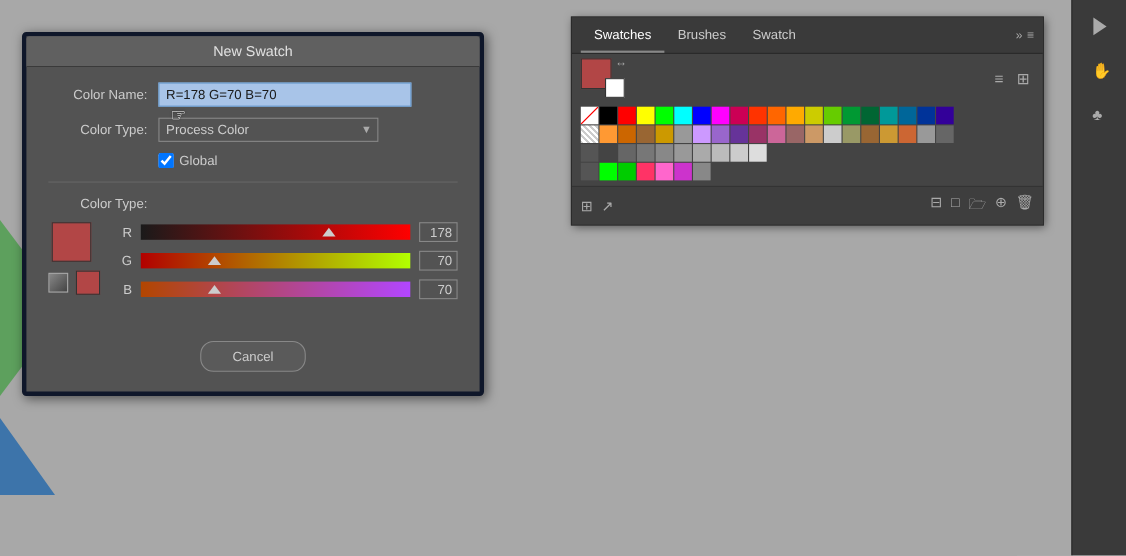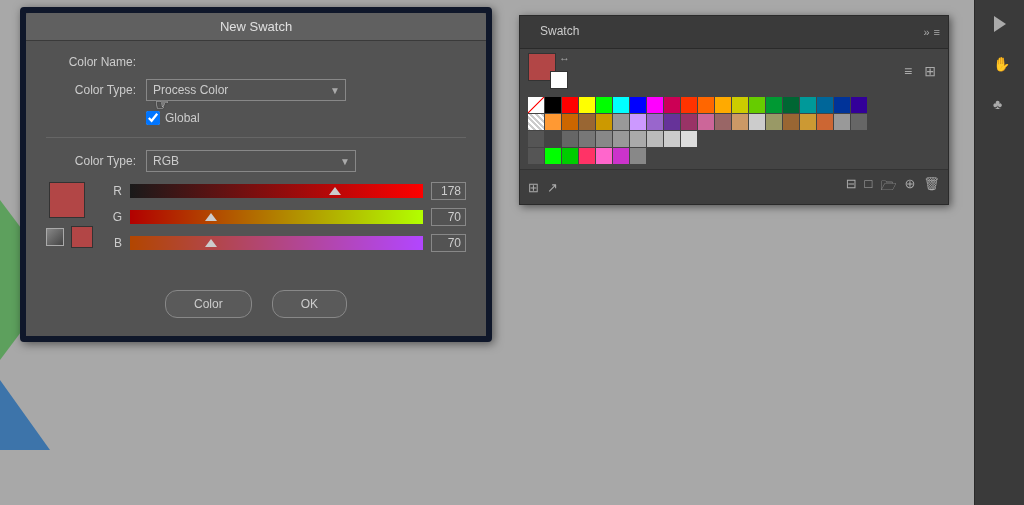--- a/index.html
+++ b/index.html
@@ -518,6 +518,7 @@
 <div class="swatches-panel">
 
   <div class="panel-tabs">
+    <div class="panel-tab active">Swatches</div>
     <div class="panel-tab">Swatch</div>
     <div class="panel-tab-more">
       <span>»</span>

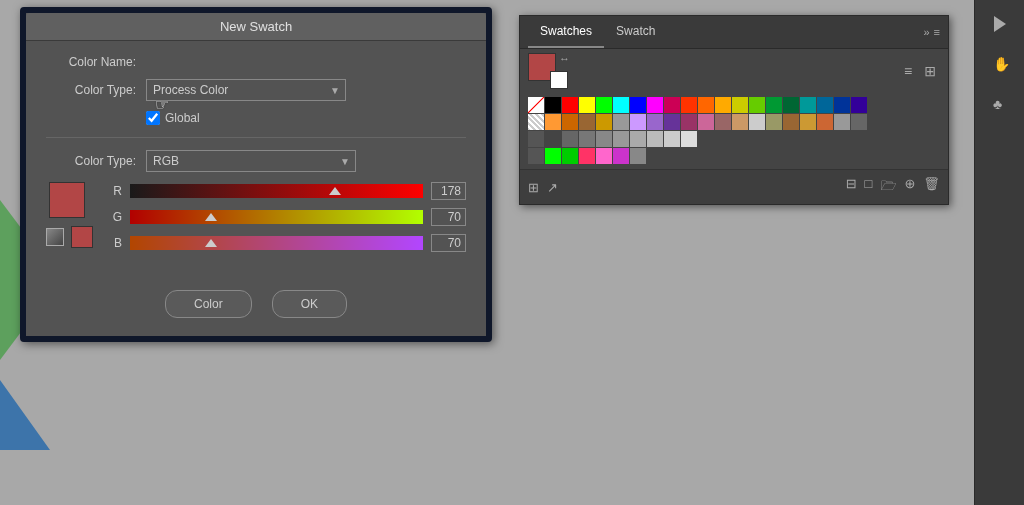--- a/index.html
+++ b/index.html
@@ -519,6 +519,7 @@
 
   <div class="panel-tabs">
     <div class="panel-tab active">Swatches</div>
+    <div class="panel-tab">Brushes</div>
     <div class="panel-tab">Swatch</div>
     <div class="panel-tab-more">
       <span>»</span>

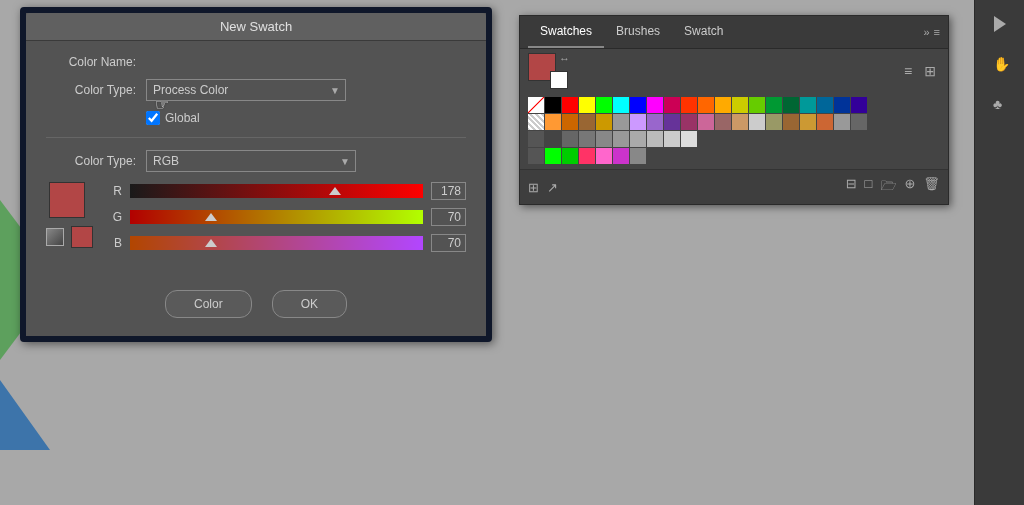--- a/index.html
+++ b/index.html
@@ -49,11 +49,11 @@
     
     .dialog {
       position: absolute;
-      top: 7px;
+      top: 29px;
       left: 20px;
-      width: 472px;
+      width: 420px;
       background: #535353;
-      border: 6px solid #0f172a;
+      border: 4px solid #0f172a;
       border-radius: 4px;
       box-shadow: 2px 2px 10px rgba(0,0,0,0.5);
     }

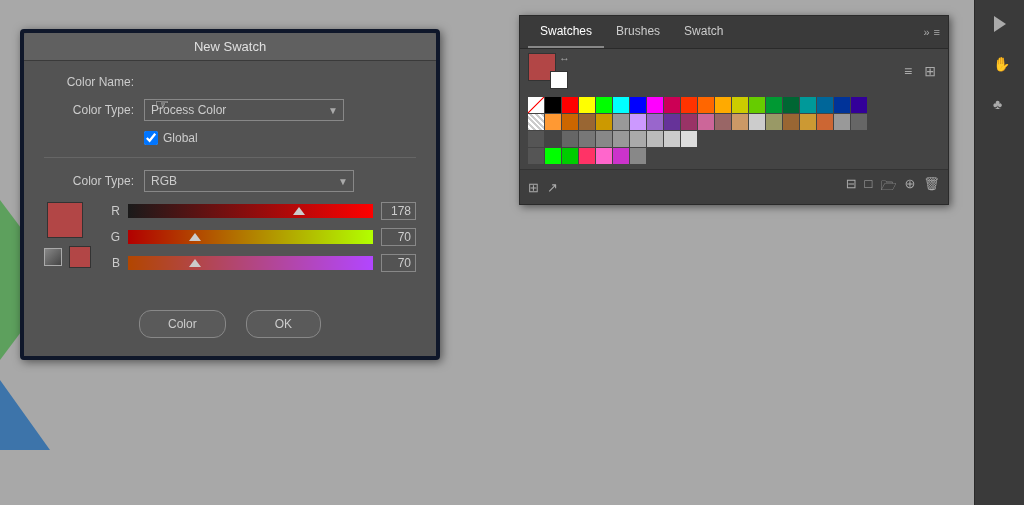--- a/index.html
+++ b/index.html
@@ -434,6 +434,7 @@
 
     <div class="form-row">
       <span class="form-label">Color Name:</span>
+      <input type="text" class="swatch-name-input" value="R=178 G=70 B=70" style="">
     </div>
 
     <div class="form-row">

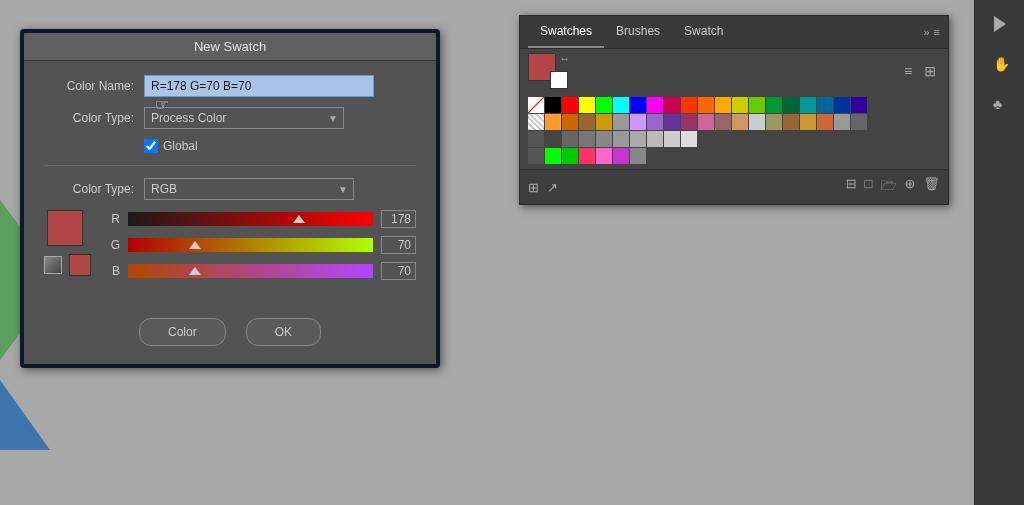--- a/index.html
+++ b/index.html
@@ -458,15 +458,6 @@
 
     <div class="form-row">
       <span class="form-label">Color Type:</span>
-      <div class="select-wrapper">
-        <select class="color-mode-select">
-          <option>RGB</option>
-          <option>CMYK</option>
-          <option>HSB</option>
-          <option>Lab</option>
-          <option>Grayscale</option>
-        </select>
-      </div>
     </div>
 
     <div style="display:flex; align-items:flex-start; margin-top:6px;">

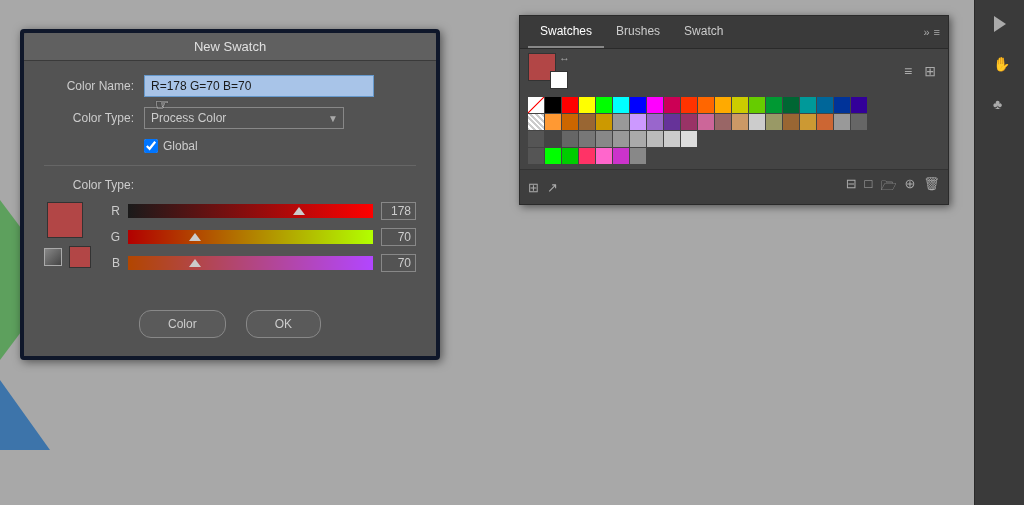--- a/index.html
+++ b/index.html
@@ -500,7 +500,7 @@
   </div>
 
   <div class="dialog-buttons">
-    <button class="btn">Color</button>
+    <button class="btn">Cancel</button>
     <button class="btn btn-ok">OK</button>
   </div>
 </div>

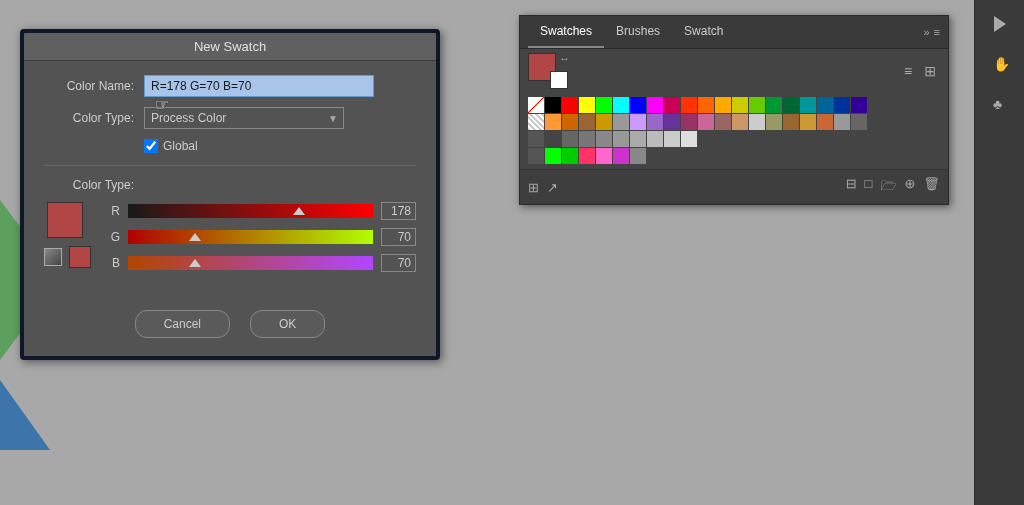--- a/index.html
+++ b/index.html
@@ -501,7 +501,6 @@
 
   <div class="dialog-buttons">
     <button class="btn">Cancel</button>
-    <button class="btn btn-ok">OK</button>
   </div>
 </div>
 

